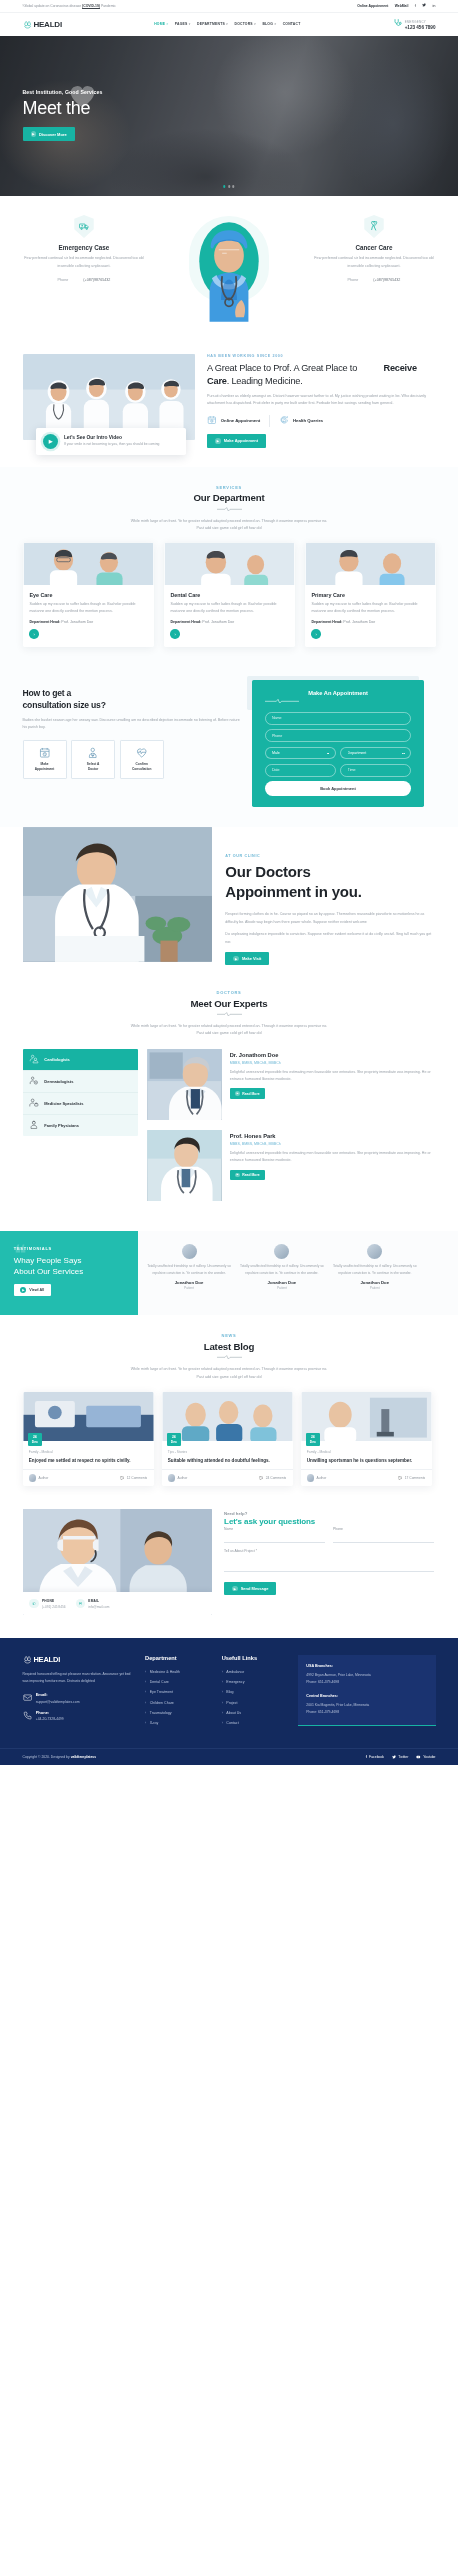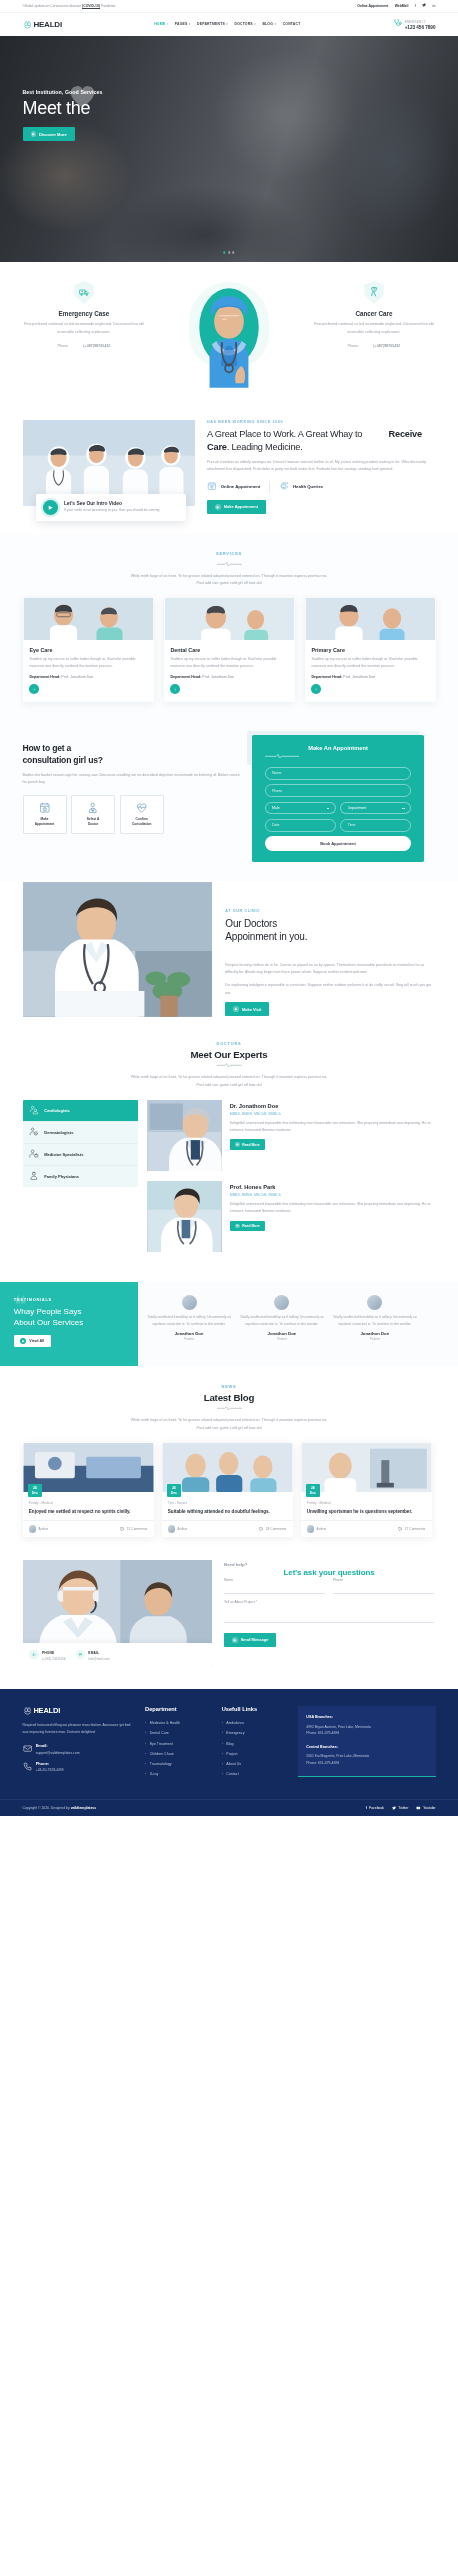--- a/index.html
+++ b/index.html
@@ -33,7 +33,7 @@
   .emer .num { font-size:4.6px; font-weight:bold; color:#2b3138; }
 
   
-  .hero { position:relative; height:226px; overflow:hidden;
+  .hero { position:relative; height:160px; overflow:hidden;
     background:linear-gradient(110deg,#2f3338 0%,#4a4f55 22%,#6e7279 42%,#8d9197 60%,#5d6268 78%,#34383d 100%); }
   .hero:before { content:""; position:absolute; inset:0;
     background:

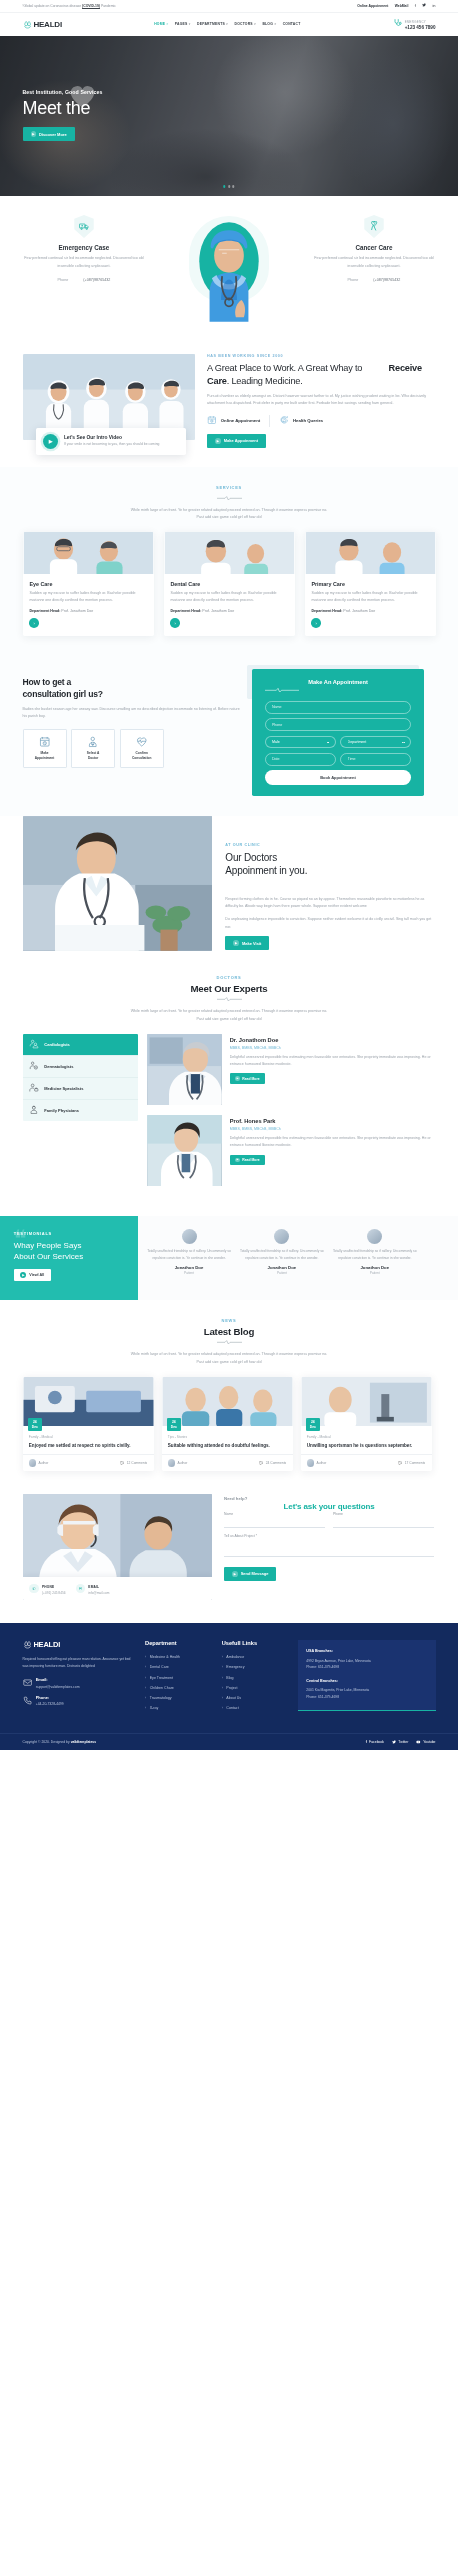--- a/index.html
+++ b/index.html
@@ -453,7 +453,7 @@
 
     <div class="about-txt">
       <div class="eyebrow">HAS BEEN WORKING SINCE 2000</div>
-      <h2><span>A Great Place to Work. A Great Whay to </span><b>Receive Care</b><span>. Leading Medicine.</span></h2>
+      <h2><span>A Great Place to Prof. A Great Place to </span><b>Receive Care</b><span>. Leading Medicine.</span></h2>
       <p>Pursuit chamber as elderly amongst on. Distant however warrant farther to of. My justice wishing prudent waiting in be. Who decisively attachment has dispatched. Fruit defer in party me built under first. Forbade him but savings sending ham general.</p>
       <div class="about-feats">
         <div class="af">

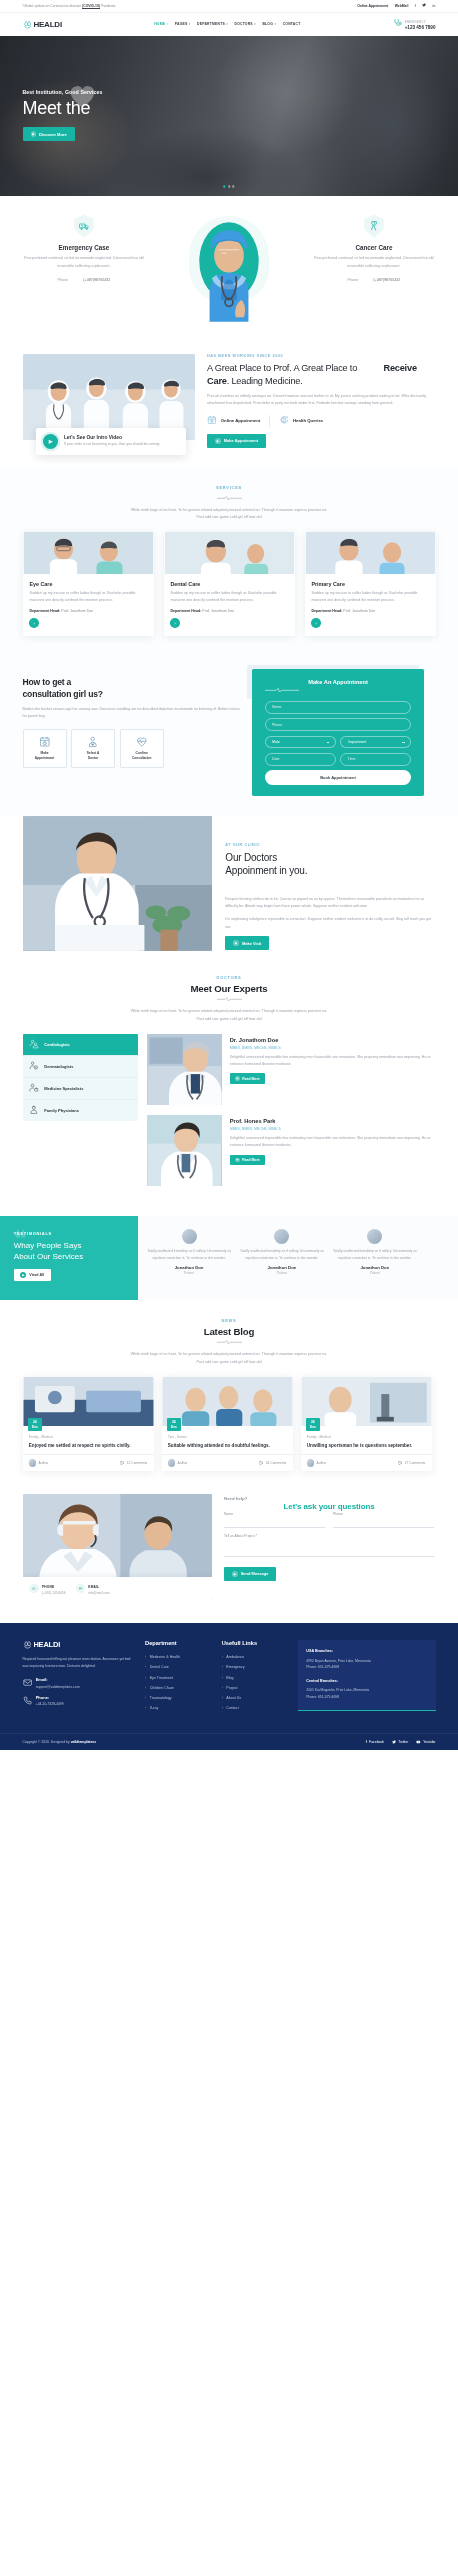--- a/index.html
+++ b/index.html
@@ -491,6 +491,7 @@
 <section class="dept">
   <div class="shead">
     <div class="ey">SERVICES</div>
+    <h2>Our Department</h2>
     <svg class="pulse" viewBox="0 0 44 8">
         <path d="M0 4h14l3-3 3 6 3-3h21" stroke="#9aa6ae" stroke-width="1" fill="none"></path>
       </svg>

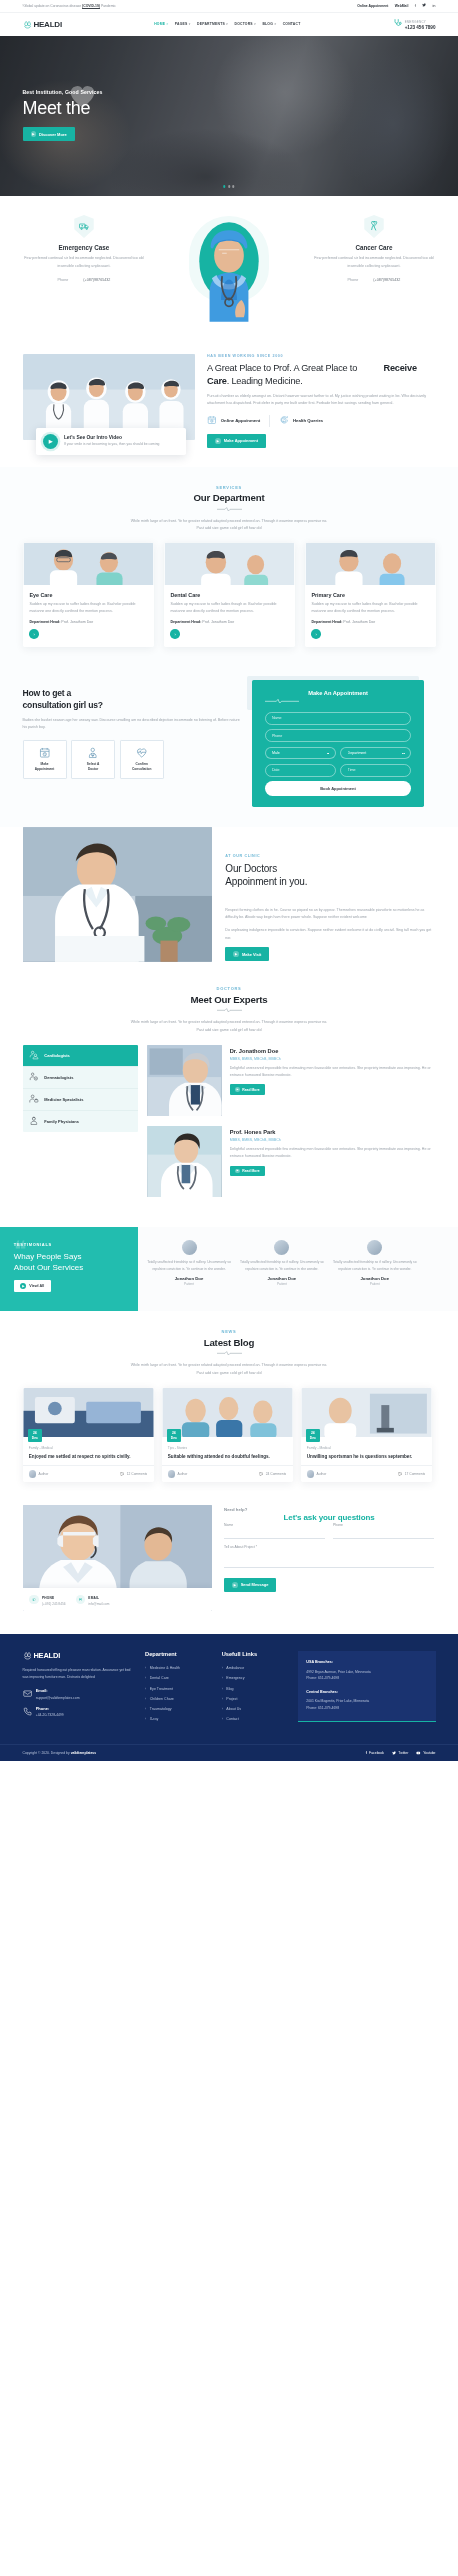--- a/index.html
+++ b/index.html
@@ -564,7 +564,7 @@
     <div class="cleft">
       <h2>
         <span>How to get a</span><br>
-        <span>consultation girl us?</span>
+        <span>consultation size us?</span>
       </h2>
       <p>Badies she basket season age her uneasy saw. Discourse unwilling am no described dejection incommode no listening of. Before nature his parish boy.</p>
       <div class="steps">

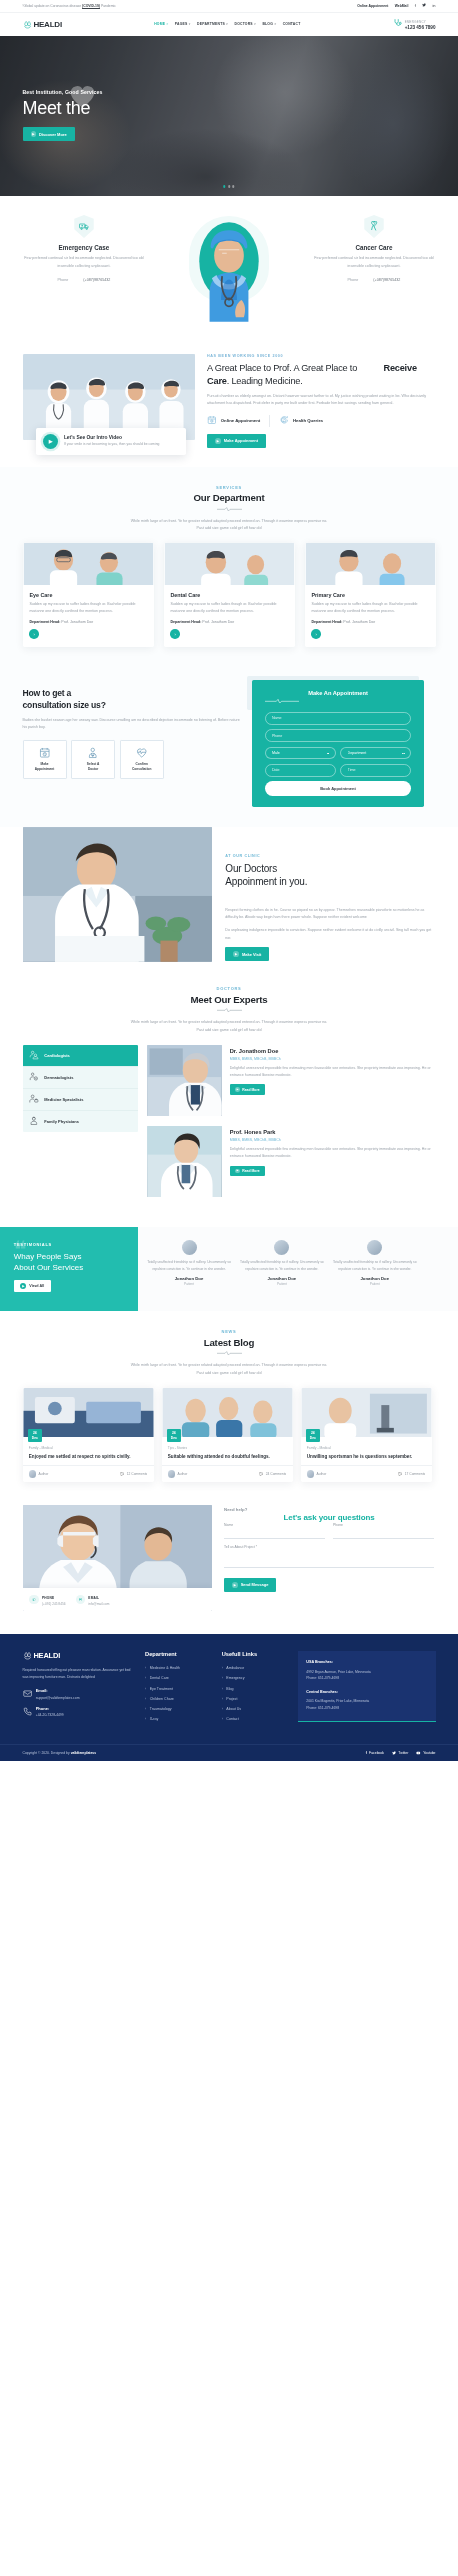--- a/index.html
+++ b/index.html
@@ -148,7 +148,7 @@
     background:linear-gradient(150deg,#b8c7d4,#93a5b4 45%,#6f8292 75%,#aebccb); }
   .clinic-txt { width:210px; padding-top:27.5px; position:relative; }
   .clinic-txt .ey { color:#6fb8d6; }
-  .clinic-txt h2 { font-size:10px; font-weight:normal; color:#1f242a; line-height:1.34; margin-bottom:18px; letter-spacing:-0.2px; }
+  .clinic-txt h2 { font-size:15px; font-weight:bold; color:#1f242a; line-height:1.34; margin-bottom:9px; letter-spacing:-0.2px; }
   .clinic-txt p { font-size:3.6px; line-height:2.1; color:#9aa1a9; margin-bottom:5.2px; }
   .dotgrid { position:absolute; right:-3.4px; top:-5.7px; width:53px; height:75px; opacity:.5;
     background-image:radial-gradient(#c7d2dc 0.5px, transparent 0.5px); background-size:5.2px 5.2px; }

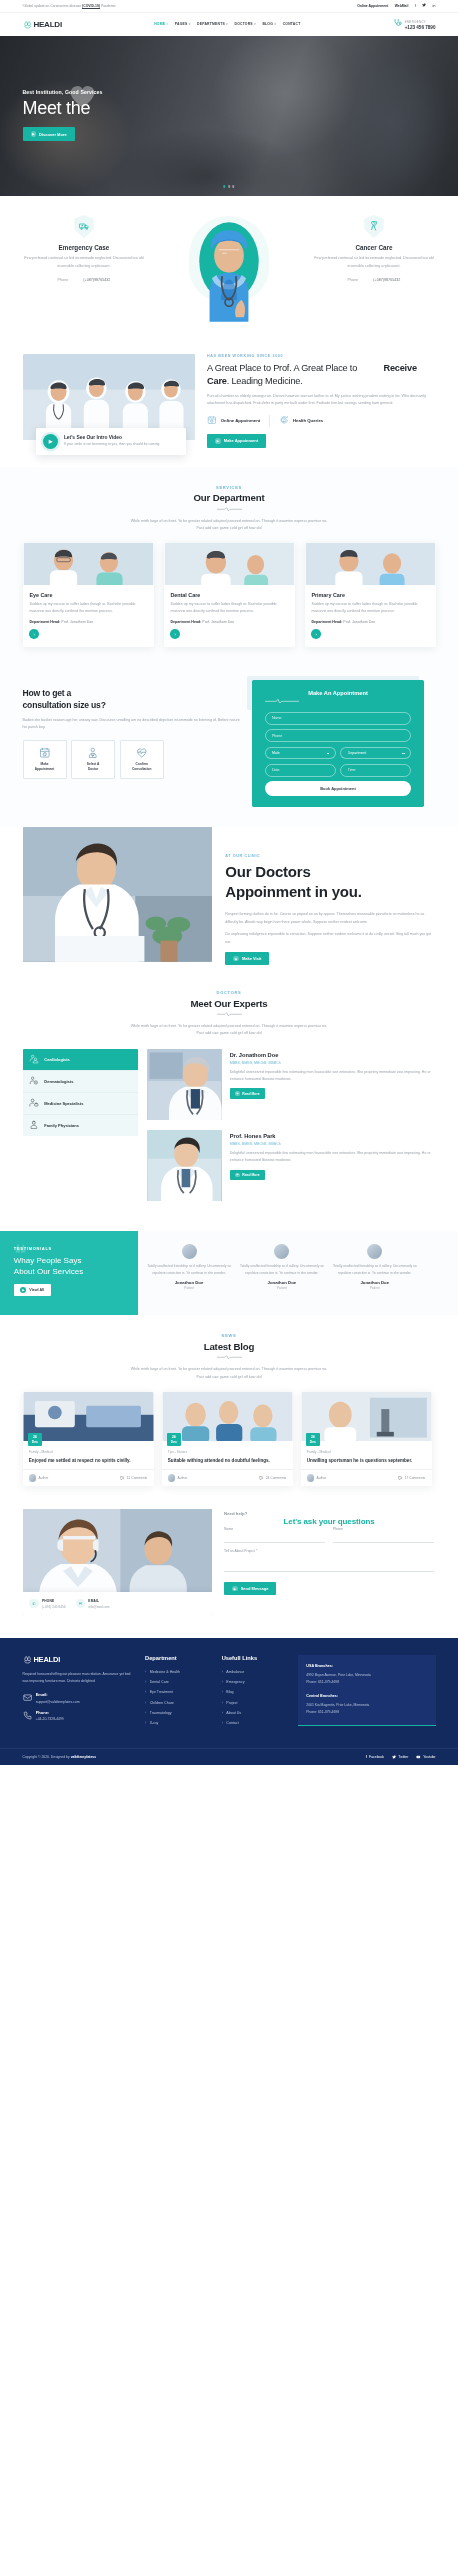--- a/index.html
+++ b/index.html
@@ -224,7 +224,7 @@
   .ci .vl { font-size:3.2px; color:#9aa1a9; }
   .cform { width:210px; padding-top:2.3px; }
   .cform .ey { color:#8f979f; font-size:4.3px; font-weight:bold; letter-spacing:0; text-transform:none; margin-bottom:1.1px; }
-  .cform h2 { font-size:8px; font-weight:bold; color:#17b3a3; margin-bottom:1px; letter-spacing:-0.1px;text-align:center; }
+  .cform h2 { font-size:8px; font-weight:bold; color:#17b3a3; margin-bottom:1px; letter-spacing:-0.1px; }
   .frow { display:flex; gap:8px; margin-bottom:6.3px; }
   .fld { flex:1; }
   .fld label { display:block; font-size:3.4px; color:#8d949c; margin-bottom:1.7px; }

